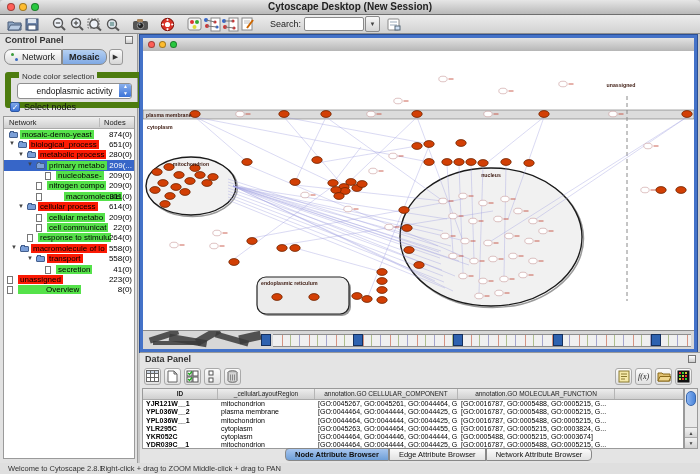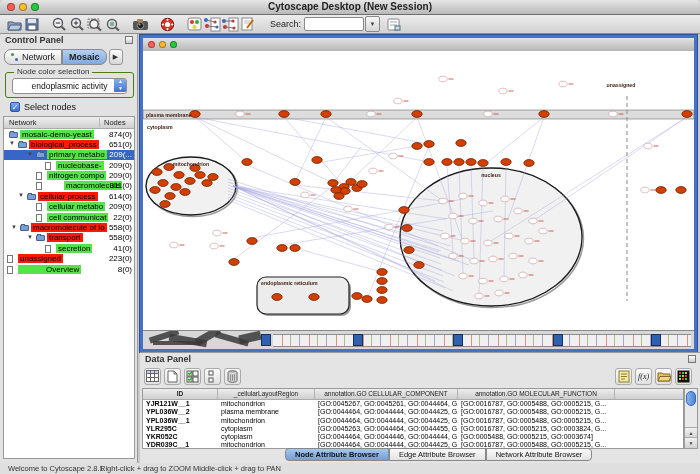--- a/index.html
+++ b/index.html
@@ -44,7 +44,7 @@
   .netticon{width:8px;height:9px;position:relative;}
   .netticon i{position:absolute;border-radius:50%;width:3px;height:3px;}
   #groupbox{position:absolute;left:5px;top:38px;width:127px;height:24px;
-    border:1px solid #4d7c0f;border-radius:3px;}
+    border:6px solid #4d7c0f;border-radius:3px;}
   #grouplbl{position:absolute;left:8px;top:-6px;background:#e2e2e2;padding:0 3px;font-size:8px;color:#333;}
   #dropdown{position:absolute;left:6px;top:5px;width:113px;height:14px;background:#fff;
     border:1px solid #8f8f8f;border-radius:3px;font-size:8.5px;color:#111;

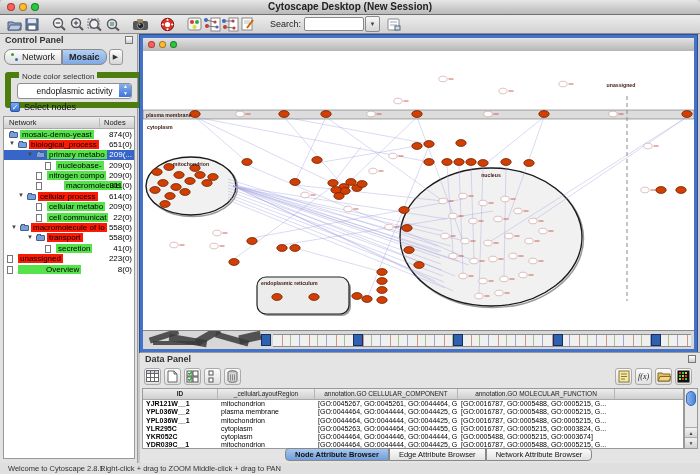--- a/index.html
+++ b/index.html
@@ -304,6 +304,12 @@
             <span class="fi" style="left: 14px;"></span>
             <span class="tlabel red" style="left: 25px;">biological_process</span>
             <span class="tcount">651(0)</span>
+          </div>
+          <div class="trow">
+            <span class="tarrow" style="left: 14px;">▼</span>
+            <span class="fi" style="left: 23px;"></span>
+            <span class="tlabel red" style="left: 34px;">metabolic process</span>
+            <span class="tcount">280(0)</span>
           </div>
           <div class="trow sel">
             <span class="tarrow" style="left: 23px;">▼</span>

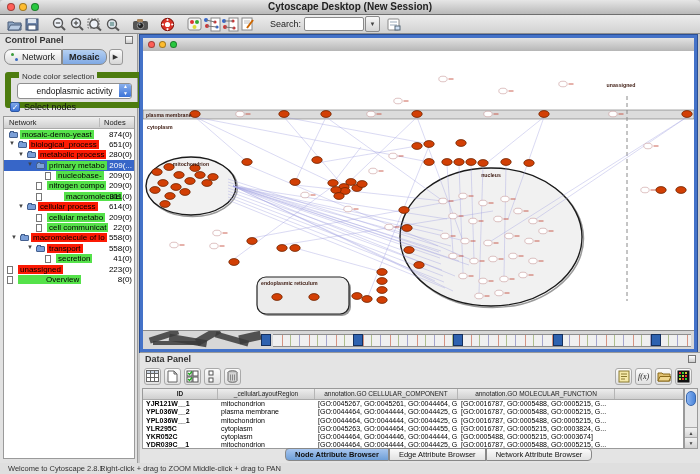--- a/index.html
+++ b/index.html
@@ -347,6 +347,11 @@
             <span class="pg" style="left: 32px;"></span>
             <span class="tlabel green" style="left: 43px;">cell communicat</span>
             <span class="tcount">22(0)</span>
+          </div>
+          <div class="trow">
+            <span class="pg" style="left: 23px;"></span>
+            <span class="tlabel green" style="left: 34px;">response to stimulu</span>
+            <span class="tcount">264(0)</span>
           </div>
           <div class="trow">
             <span class="tarrow" style="left: 7px;">▼</span>

